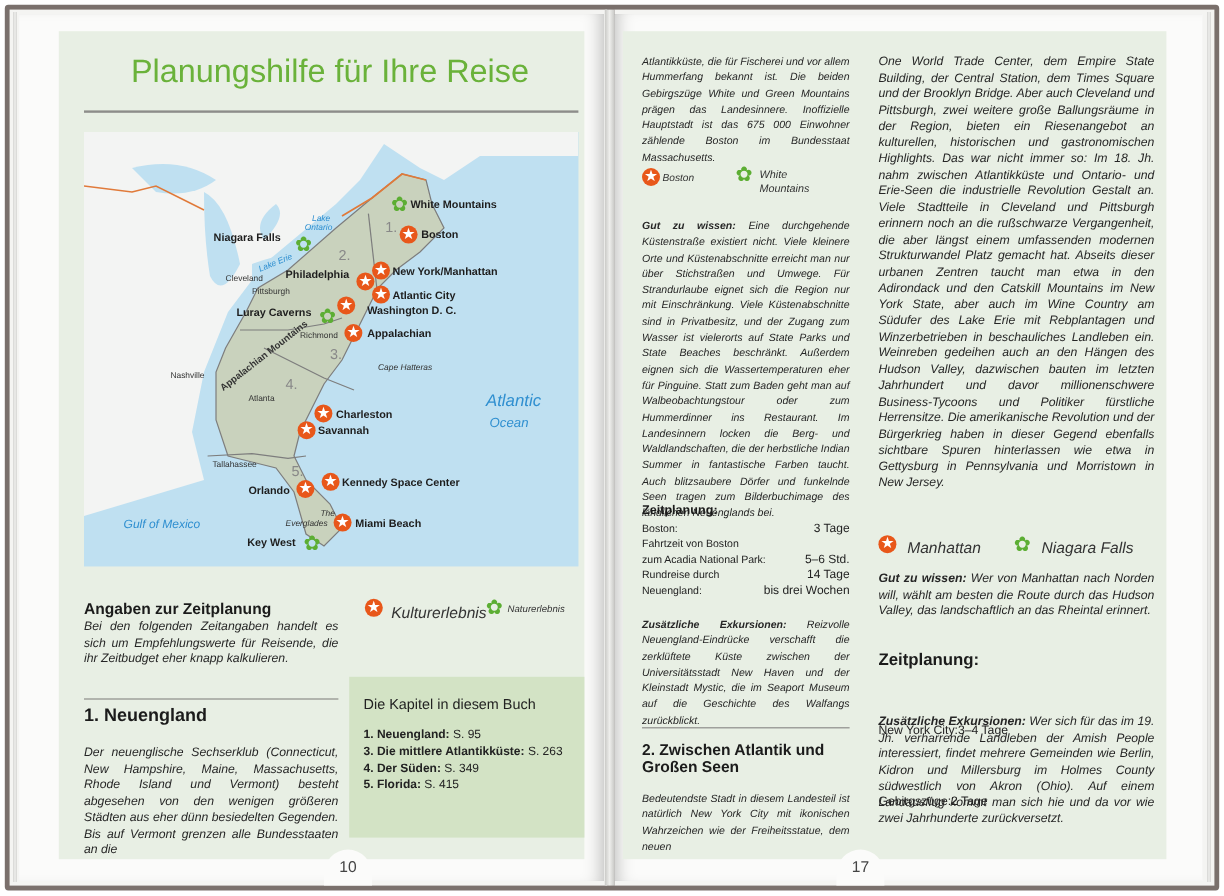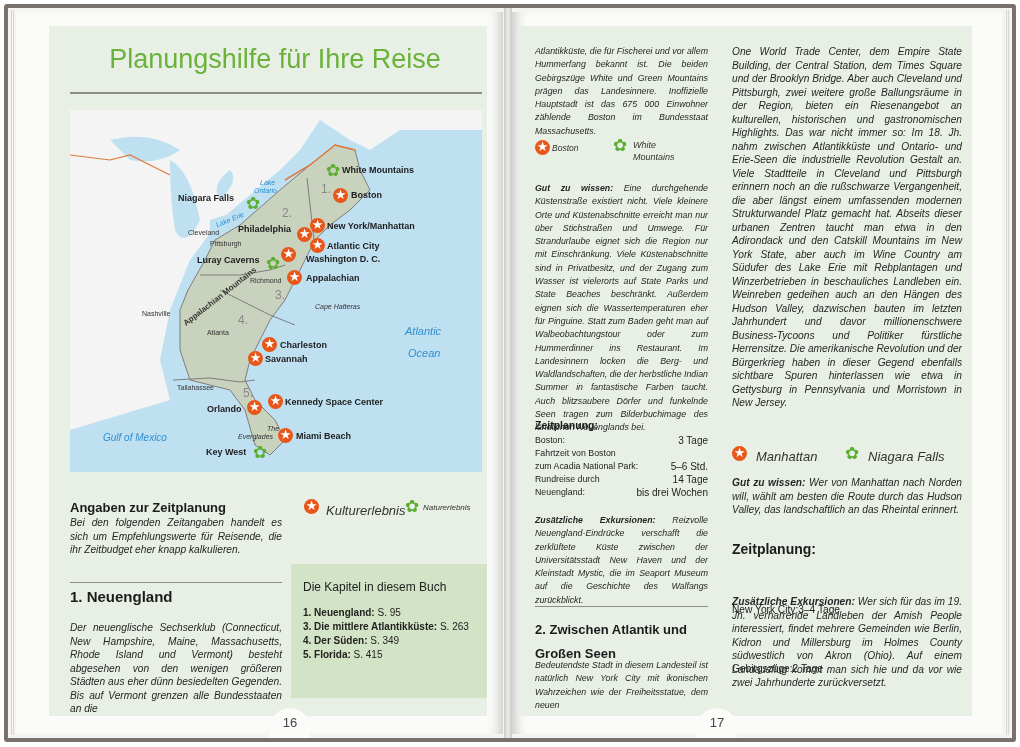--- a/index.html
+++ b/index.html
@@ -116,7 +116,7 @@
   <span class="maplabel small" style="left:72px;top:200px">Nashville</span>
   <span class="maplabel region" style="left:168px;top:203px">4.</span>
   <span class="maplabel small" style="left:137px;top:219px">Atlanta</span>
-  <span class="maplabel water" style="left:335px;top:215px;font-size:11px">Atlantic</span>
+  <span class="maplabel water" style="left:335px;top:215px;font-size:14px">Atlantic</span>
   <span class="maplabel water" style="left:338px;top:237px;font-size:11px">Ocean</span>
   <span class="star-icon" style="left:192px;top:227px"></span>
   <span class="maplabel" style="left:210px;top:230px">Charleston</span>

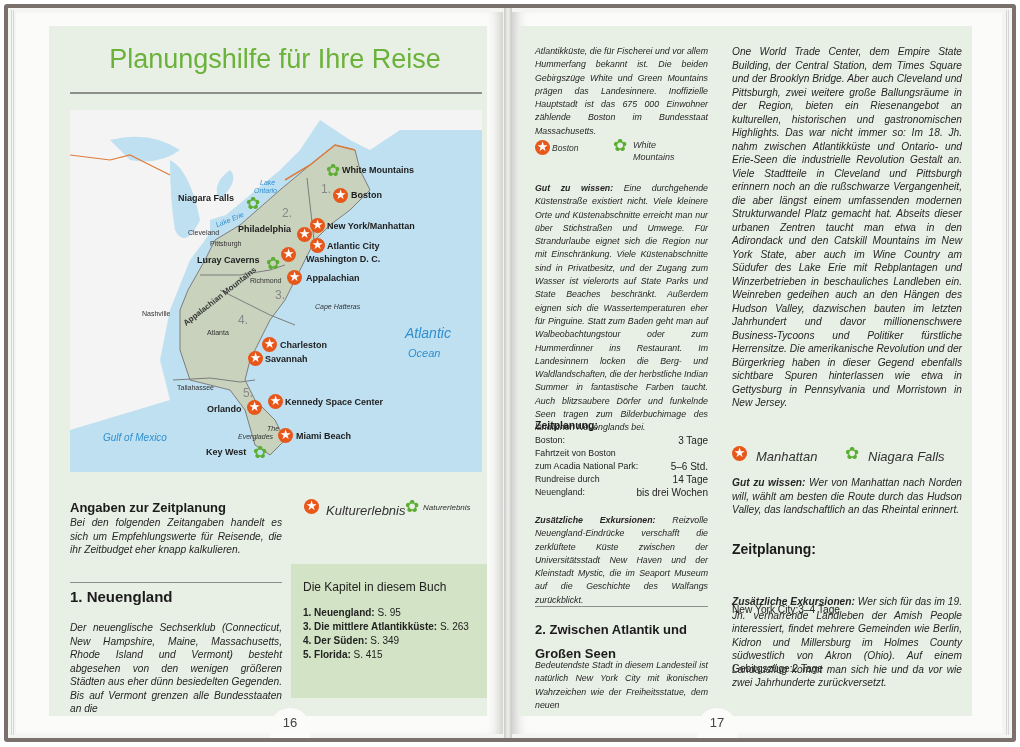--- a/index.html
+++ b/index.html
@@ -196,7 +196,7 @@
 <div class="body narrow" style="left:535px;top:514px;width:173px"><b>Zusätzliche Exkursionen:</b><span> Reizvolle Neuengland-Eindrücke verschafft die zerklüftete Küste zwischen der Universitätsstadt New Haven und der Kleinstadt Mystic, die im Seaport Museum auf die Geschichte des Walfangs zurückblickt.</span></div>
 
 <div class="rule" style="left:535px;top:606px;width:173px;height:1px;"></div>
-<div class="h3" style="left:535px;top:618px;font-size:13px;line-height:24px;width:175px">2. Zwischen Atlantik und Großen Seen</div>
+<div class="h3" style="left:535px;top:618px;font-size:13px;line-height:14px;width:175px">2. Zwischen Atlantik und Großen Seen</div>
 <div class="body narrow" style="left:535px;top:659px;width:173px">Bedeutendste Stadt in diesem Landesteil ist natürlich New York City mit ikonischen Wahrzeichen wie der Freiheitsstatue, dem neuen</div>
 
 <div class="body" style="left:732px;top:45px;width:230px">One World Trade Center, dem Empire State Building, der Central Station, dem Times Square und der Brooklyn Bridge. Aber auch Cleveland und Pittsburgh, zwei weitere große Ballungsräume in der Region, bieten ein Riesenangebot an kulturellen, historischen und gastronomischen Highlights. Das war nicht immer so: Im 18. Jh. nahm zwischen Atlantikküste und Ontario- und Erie-Seen die industrielle Revolution Gestalt an. Viele Stadtteile in Cleveland und Pittsburgh erinnern noch an die rußschwarze Vergangenheit, die aber längst einem umfassenden modernen Strukturwandel Platz gemacht hat. Abseits dieser urbanen Zentren taucht man etwa in den Adirondack und den Catskill Mountains im New York State, aber auch im Wine Country am Südufer des Lake Erie mit Rebplantagen und Winzerbetrieben in beschauliches Landleben ein. Weinreben gedeihen auch an den Hängen des Hudson Valley, dazwischen bauten im letzten Jahrhundert und davor millionenschwere Business-Tycoons und Politiker fürstliche Herrensitze. Die amerikanische Revolution und der Bürgerkrieg haben in dieser Gegend ebenfalls sichtbare Spuren hinterlassen wie etwa in Gettysburg in Pennsylvania und Morristown in New Jersey.</div>

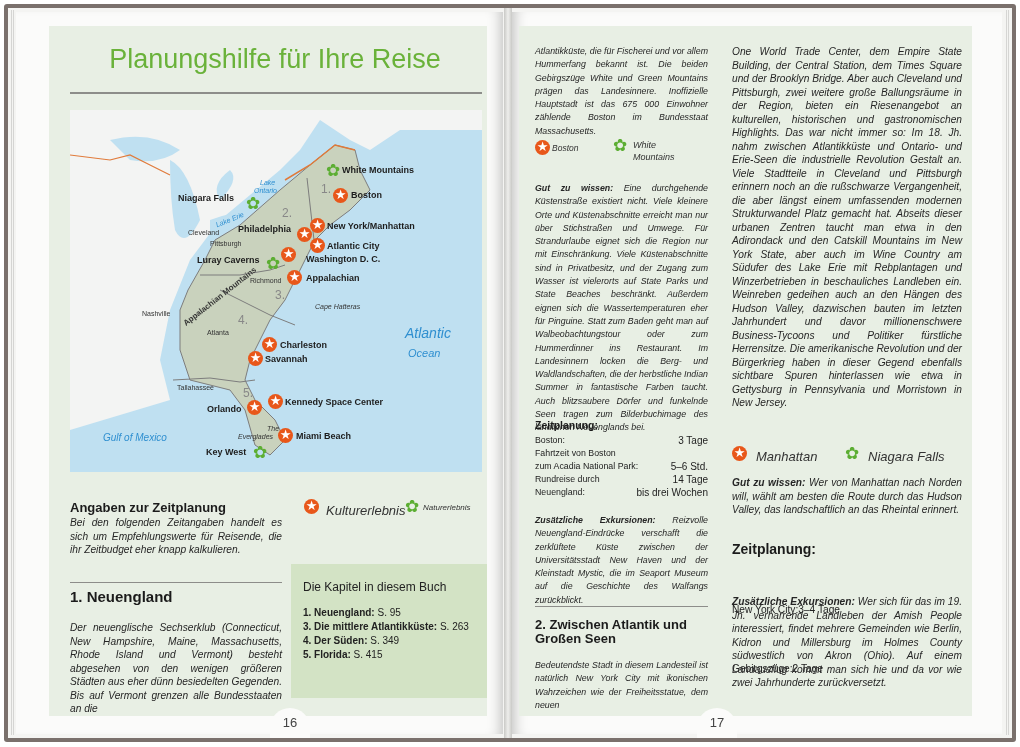--- a/index.html
+++ b/index.html
@@ -158,7 +158,7 @@
   </ul>
 </div>
 
-<div class="pagenum" style="left:270px">16</div>
+<div class="pagenum" style="left:270px">10</div>
 
 <div class="body narrow" style="left:535px;top:45px;width:173px">Atlantikküste, die für Fischerei und vor allem Hummerfang bekannt ist. Die beiden Gebirgszüge White und Green Mountains prägen das Landesinnere. Inoffizielle Hauptstadt ist das 675 000 Einwohner zählende Boston im Bundesstaat Massachusetts.</div>
 <span class="star-icon" style="left:535px;top:140px"></span>

